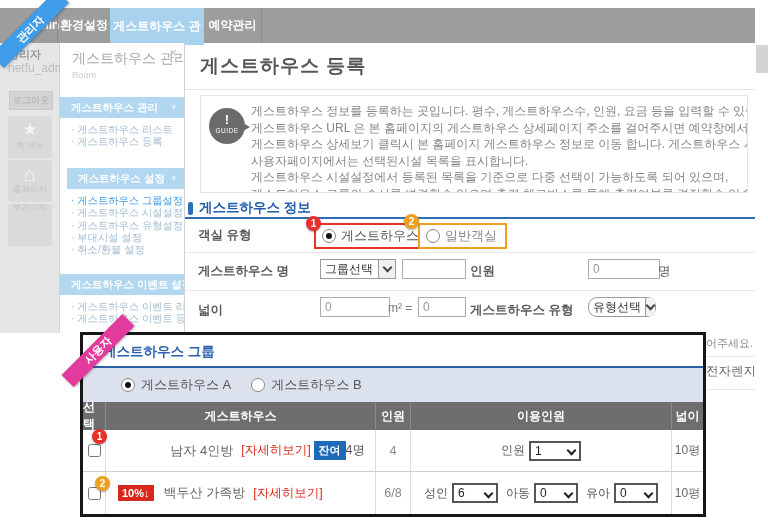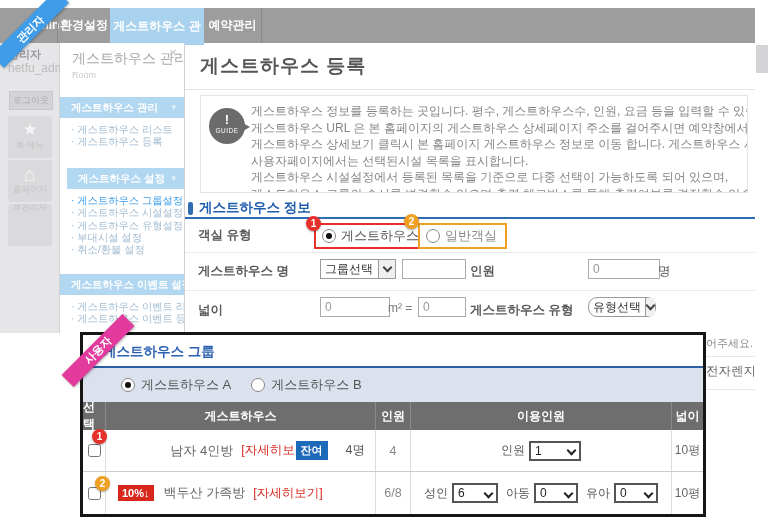--- a/index.html
+++ b/index.html
@@ -107,7 +107,7 @@
   .rdetail{font-size:12.5px;color:#d8281e;margin-left:8px;cursor:pointer;}
   .stock{position:absolute;right:10px;display:flex;align-items:center;}
   .stockbadge{background:#1d6ab8;color:#fff;font-size:11px;font-weight:bold;padding:2px 5px;}
-  .stockval{font-size:12.5px;color:#555;margin-left:18px;}
+  .stockval{font-size:12.5px;color:#555;margin-left:0;}
   .discbadge{background:#d8281e;color:#fff;font-size:11px;font-weight:bold;padding:2px 4px;}
   .gray{font-size:12.5px;color:#888;}
   .area{font-size:12px;color:#666;}

